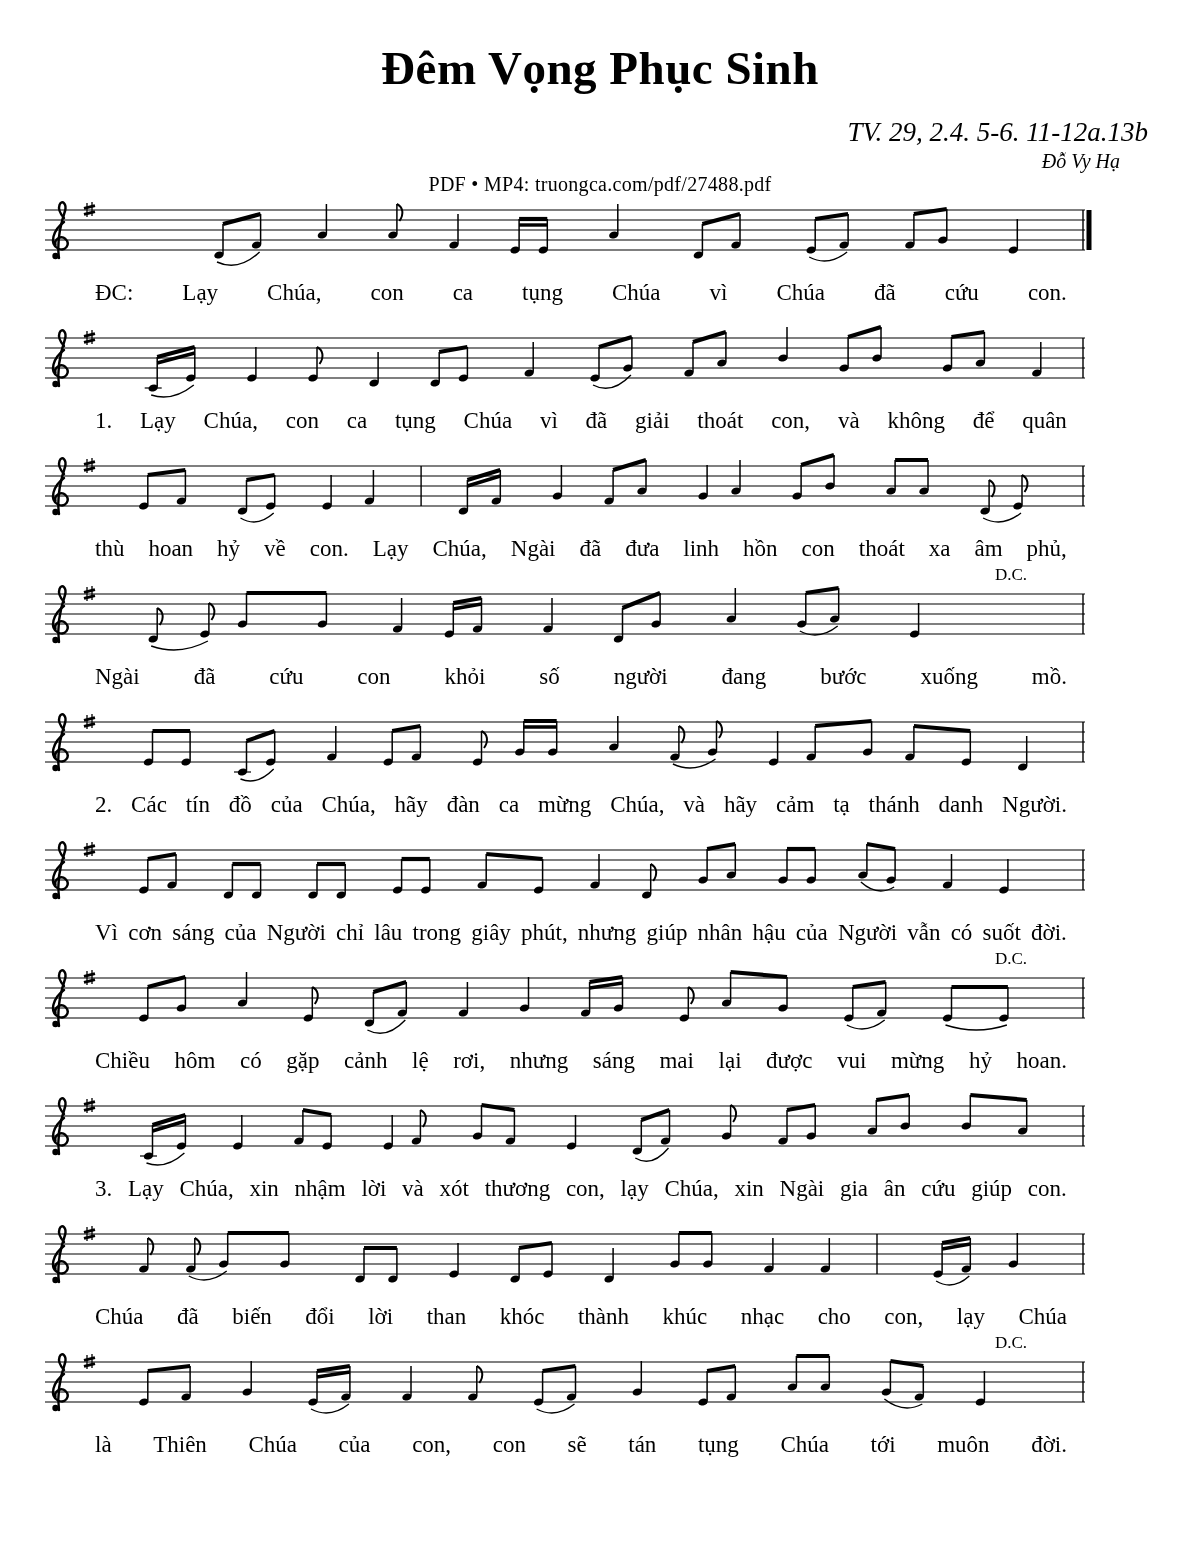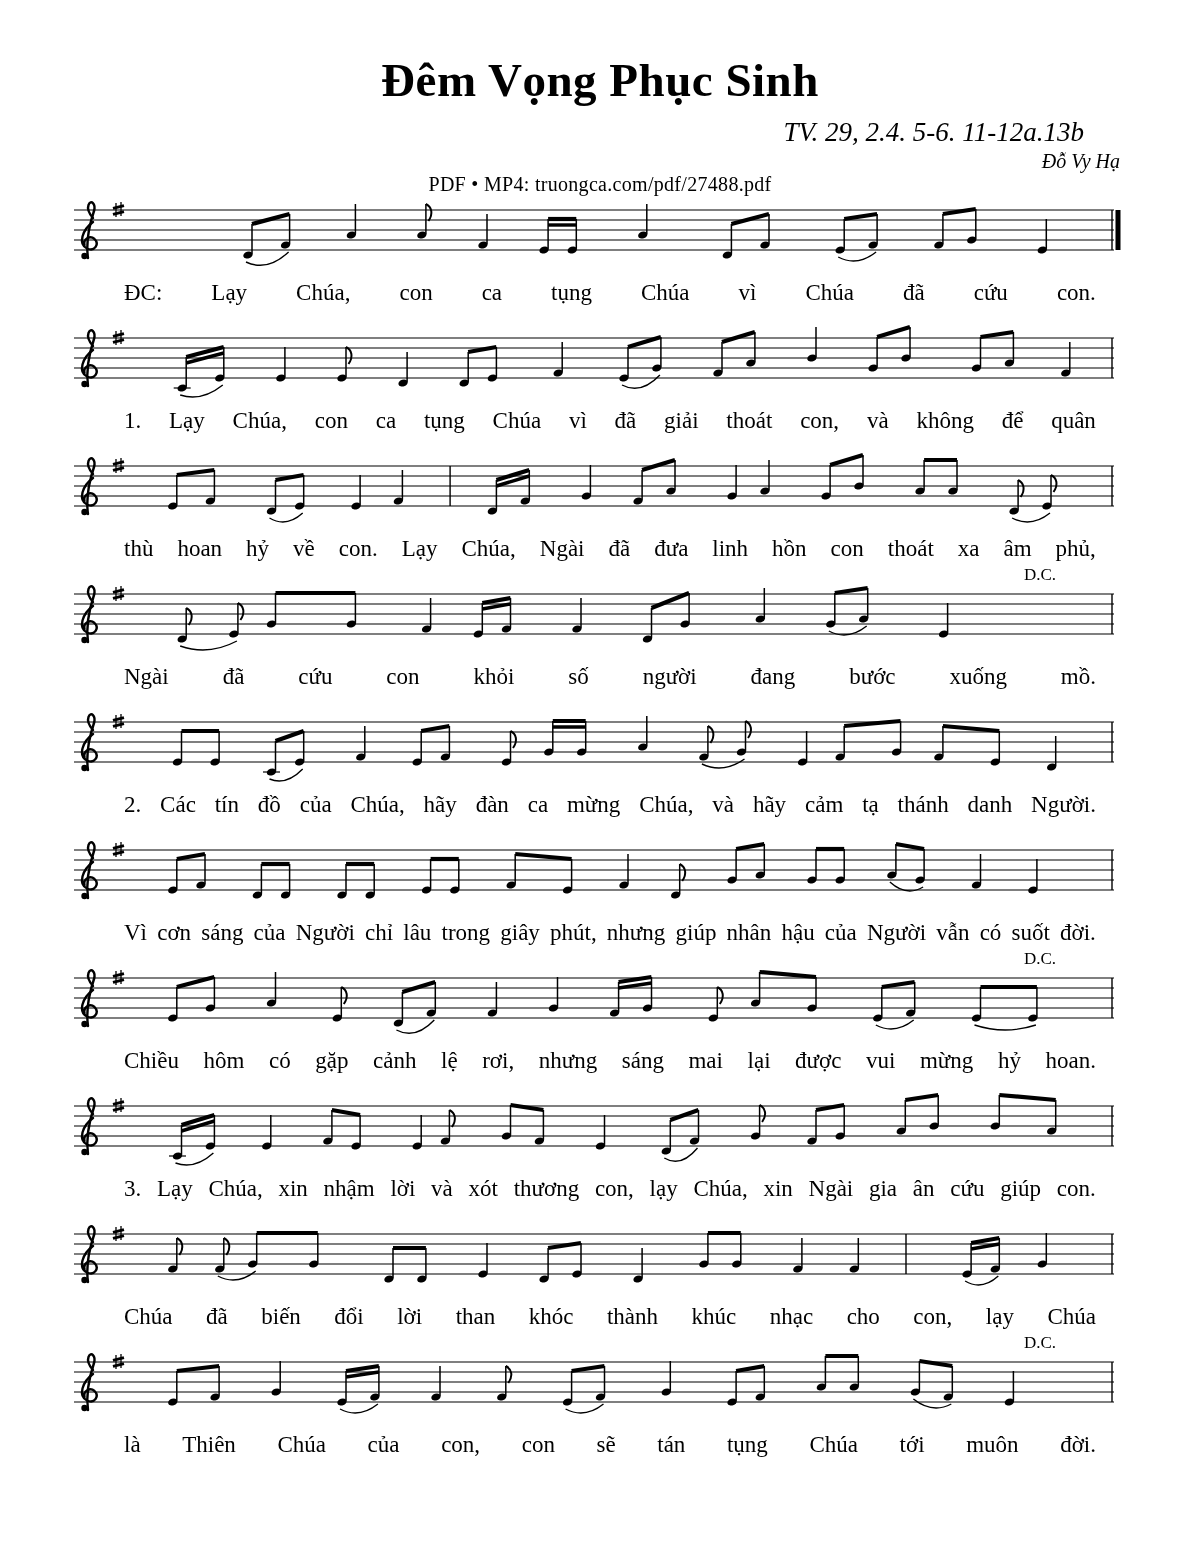--- a/index.html
+++ b/index.html
@@ -6,7 +6,7 @@
   .page{width:1200px;height:1553px;background:#ffffff;position:relative;margin:0 auto;
         font-family:"Liberation Serif", serif;color:#000;overflow:hidden;}
   .header{padding-top:44px;}
-  .title{font-size:47px;font-weight:bold;text-align:center;margin:12px;line-height:1.05;letter-spacing:.5px;}
+  .title{font-size:47px;font-weight:bold;text-align:center;margin:0;line-height:1.05;letter-spacing:.5px;}
   .subtitle{font-size:33px;text-align:center;margin-top:4px;}
   .psalm-ref{font-size:27px;font-style:italic;text-align:right;padding-right:116px;margin-top:0;}
   .meta-row{position:relative;height:36px;margin-top:2px;}

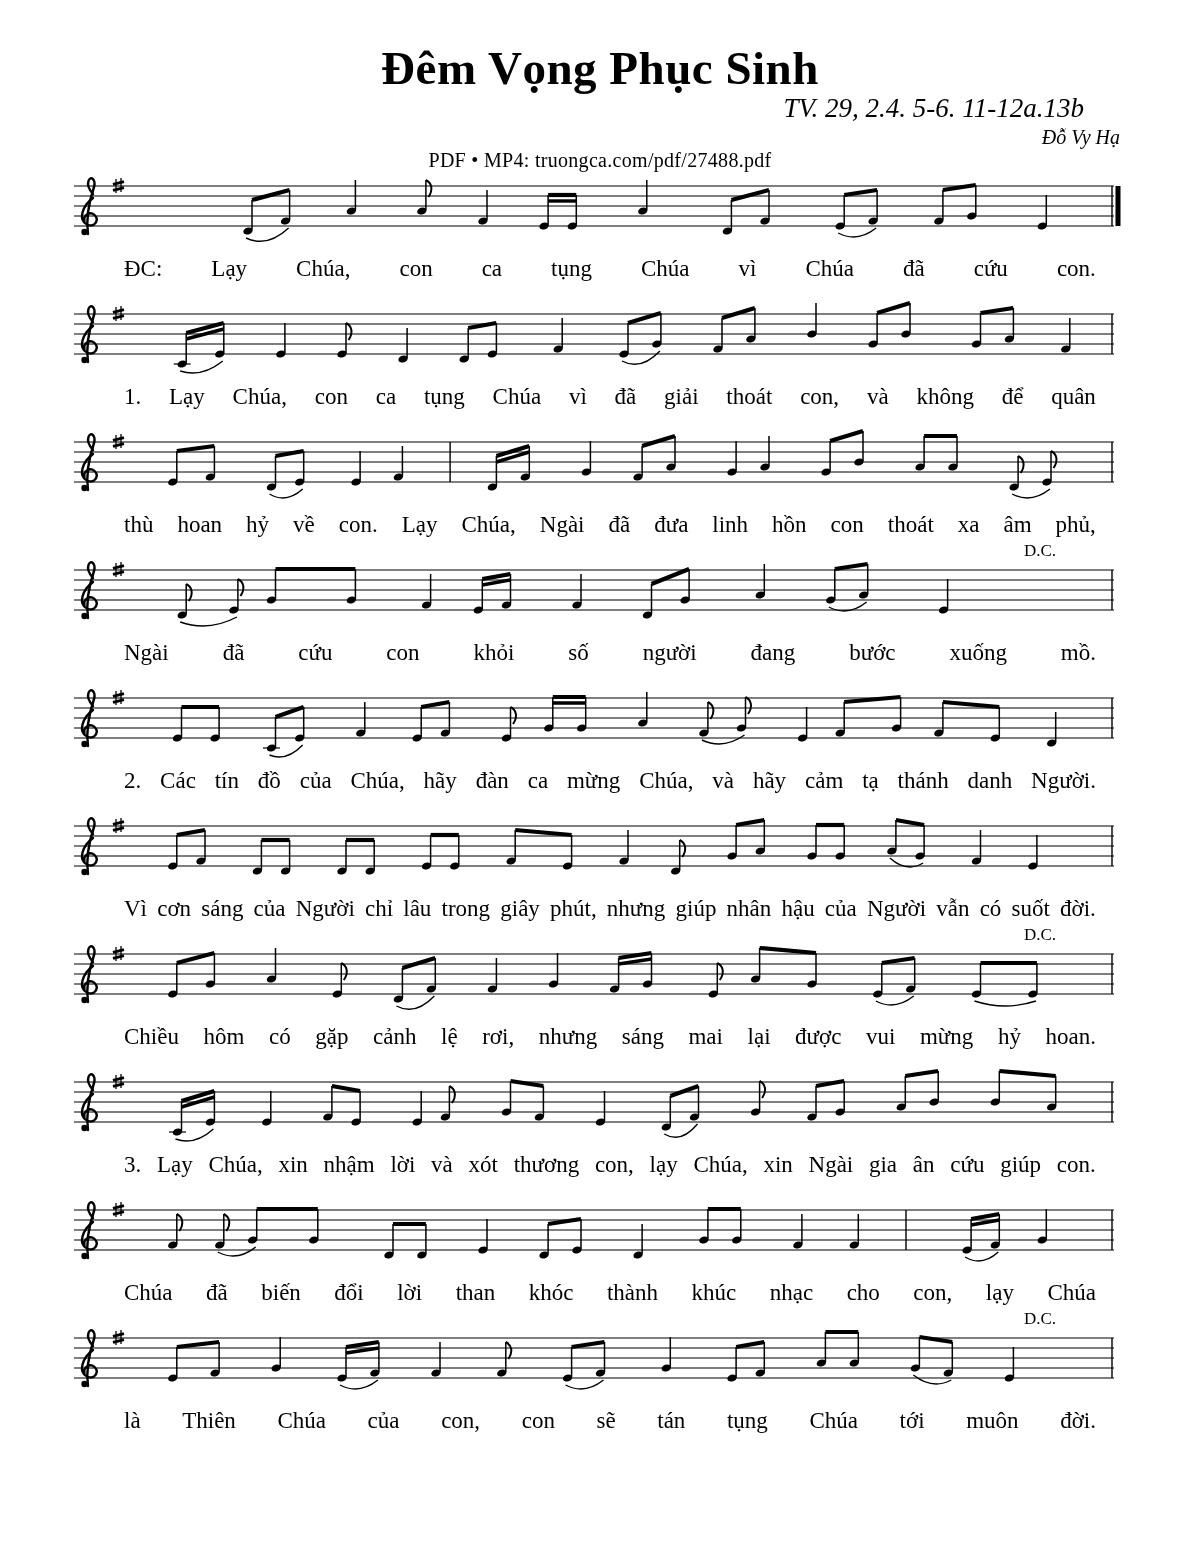--- a/index.html
+++ b/index.html
@@ -8,7 +8,7 @@
   .header{padding-top:44px;}
   .title{font-size:47px;font-weight:bold;text-align:center;margin:0;line-height:1.05;letter-spacing:.5px;}
   .subtitle{font-size:33px;text-align:center;margin-top:4px;}
-  .psalm-ref{font-size:27px;font-style:italic;text-align:right;padding-right:116px;margin-top:0;}
+  .psalm-ref{font-size:27px;font-style:italic;text-align:right;padding-right:52px;margin-top:24px;}
   .meta-row{position:relative;height:36px;margin-top:2px;}
   .source-line{position:absolute;left:50%;transform:translateX(-50%);font-size:20px;top:23px;letter-spacing:.3px;}
   .author{position:absolute;right:80px;top:0;font-size:20px;font-style:italic;}

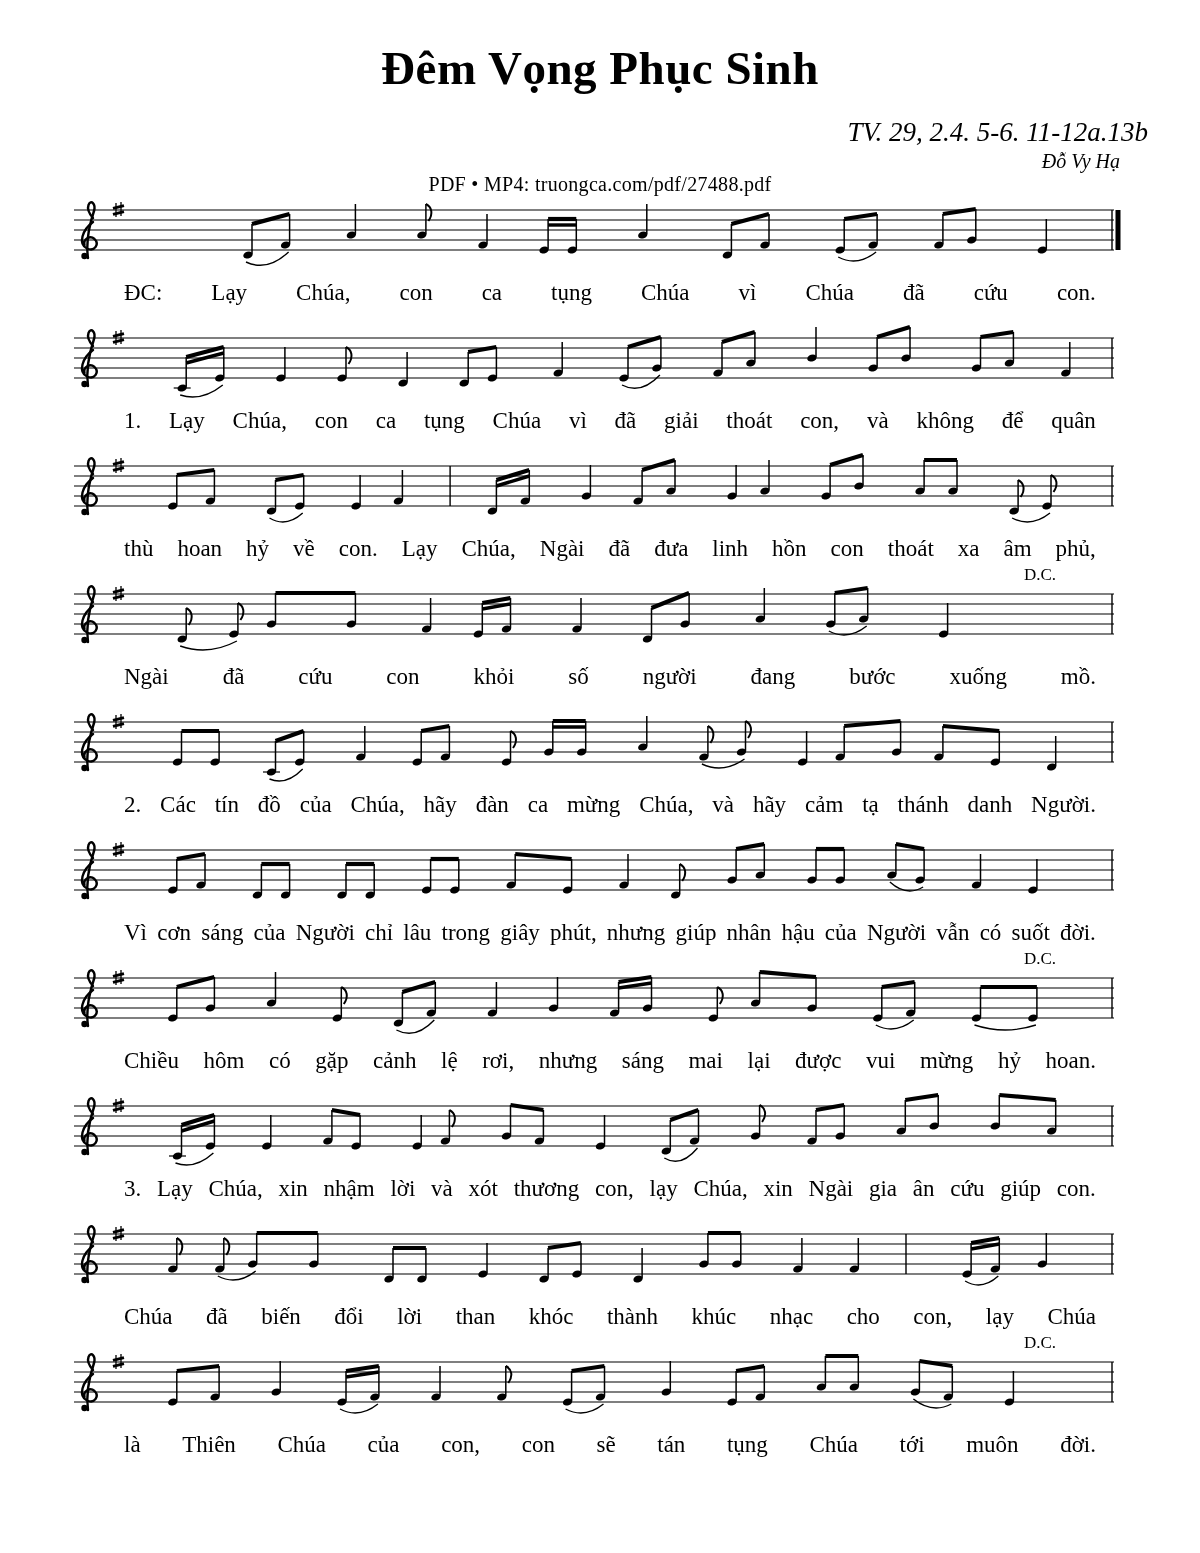--- a/index.html
+++ b/index.html
@@ -12,7 +12,7 @@
   .meta-row{position:relative;height:36px;margin-top:2px;}
   .source-line{position:absolute;left:50%;transform:translateX(-50%);font-size:20px;top:23px;letter-spacing:.3px;}
   .author{position:absolute;right:80px;top:0;font-size:20px;font-style:italic;}
-  .score{margin-top:10px;padding-left:68px;}
+  .score{margin-top:10px;padding-left:39px;}
   .system{position:relative;width:1056px;height:128px;}
   .staff-svg{display:block;width:1056px;height:80px;}
   .lyrics{display:flex;justify-content:space-between;align-items:baseline;

